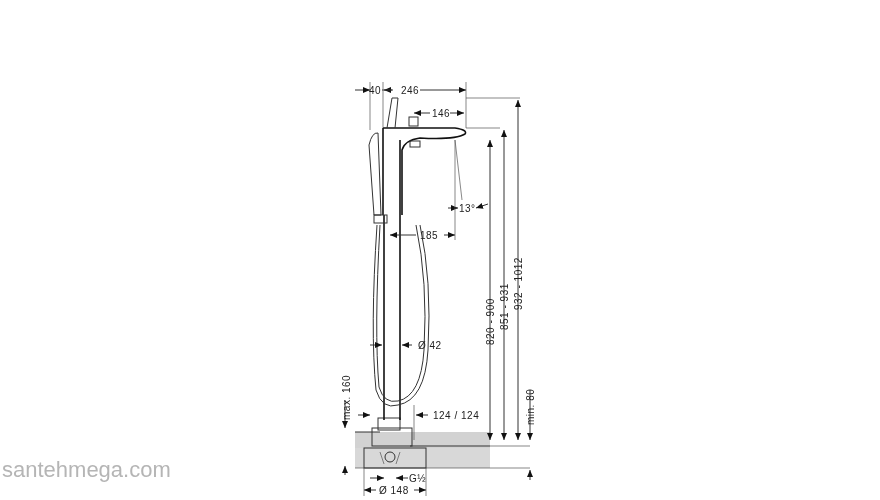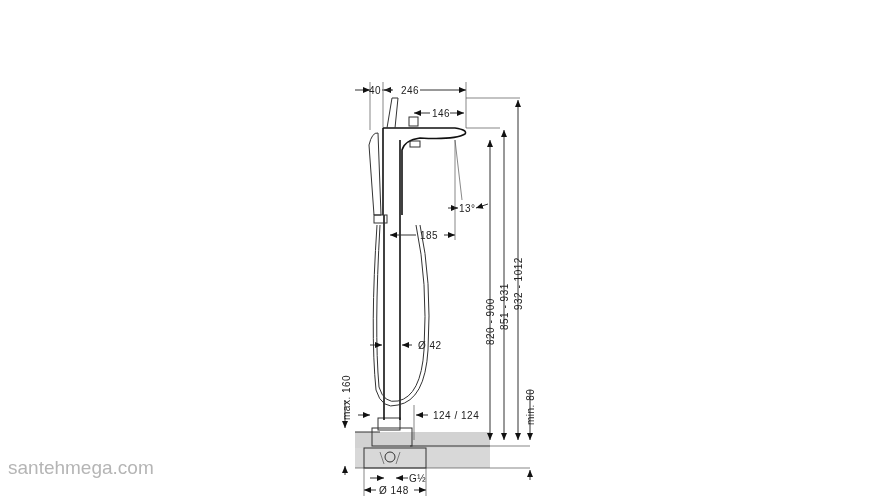--- a/index.html
+++ b/index.html
@@ -6,7 +6,7 @@
   body { width:880px; height:500px; position:relative; overflow:hidden; font-family:"Liberation Sans", sans-serif; }
   #drawing { position:absolute; left:0; top:0; width:880px; height:500px; }
   .dim { font-family:"Liberation Sans", sans-serif; font-size:10px; fill:#222; letter-spacing:0.5px; }
-  .watermark { position:absolute; left:8px; top:457px; font-size:19px; color:#b5b5b5; font-family:"Liberation Sans", sans-serif;text-align:center; }
+  .watermark { position:absolute; left:2px; top:457px; font-size:22px; color:#b5b5b5; font-family:"Liberation Sans", sans-serif;text-align:center; }
   .ln { stroke:#333; stroke-width:1; fill:none; }
   .thin { stroke:#555; stroke-width:0.7; fill:none; }
   .thick { stroke:#111; stroke-width:1.6; fill:none; }

